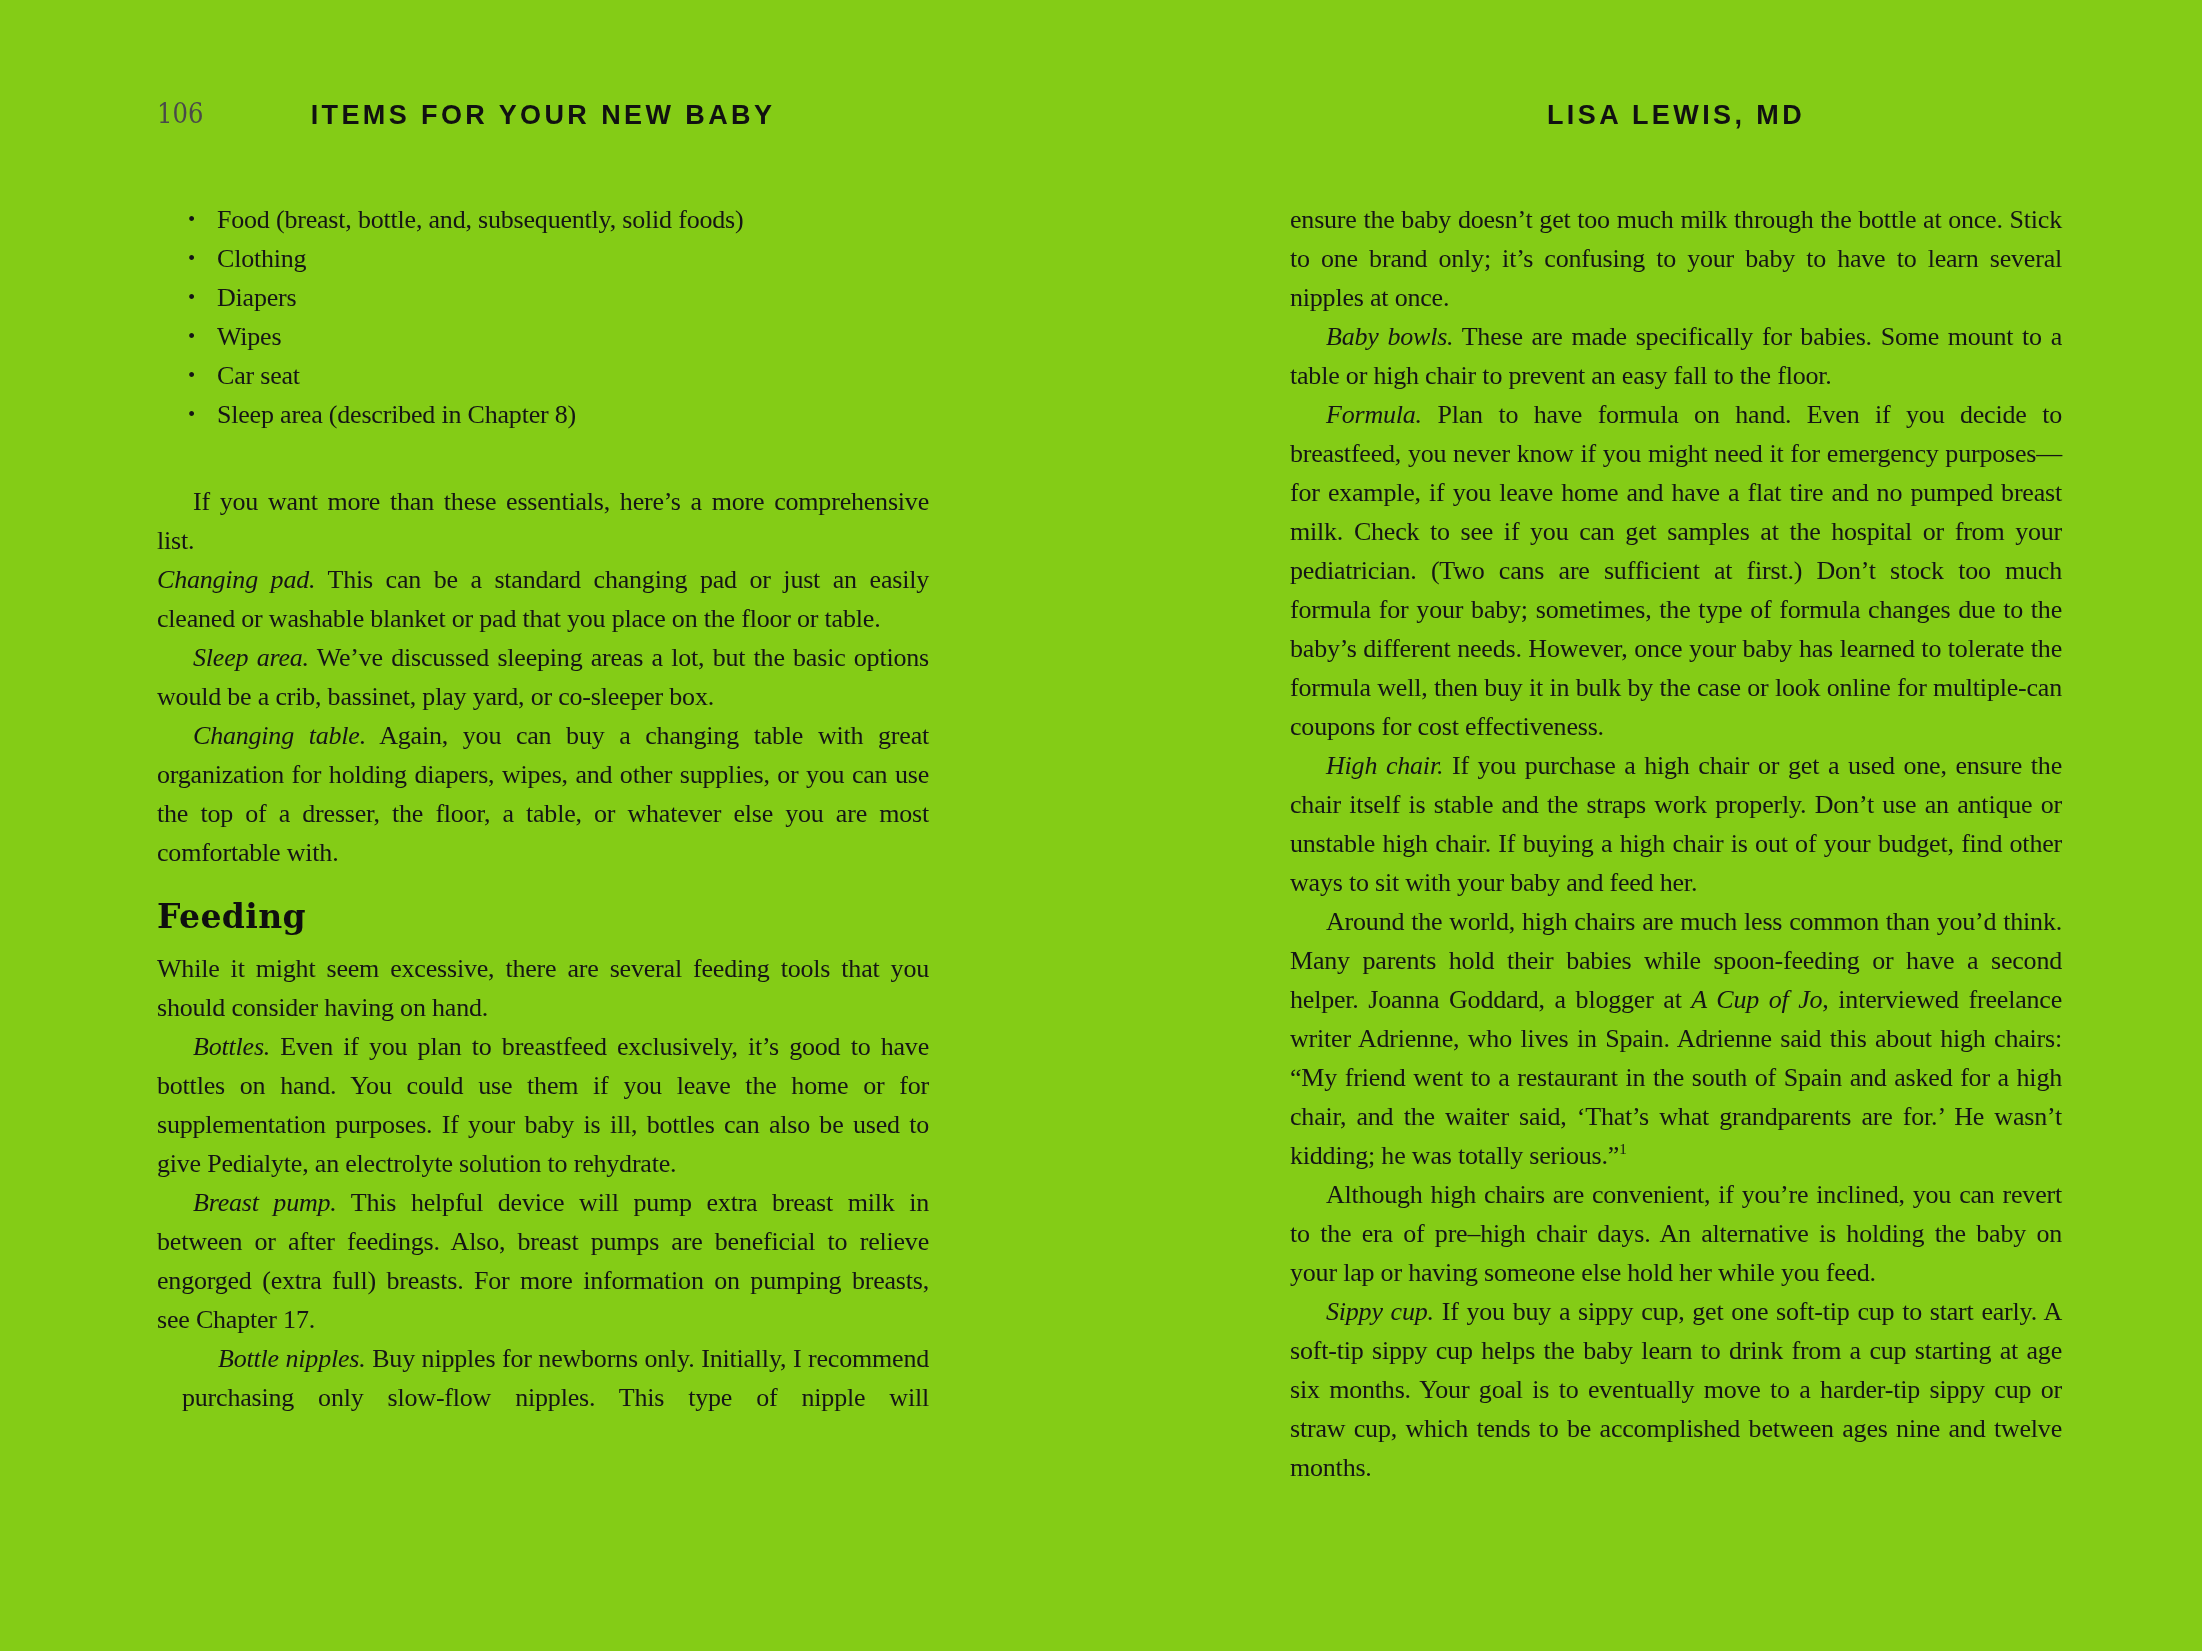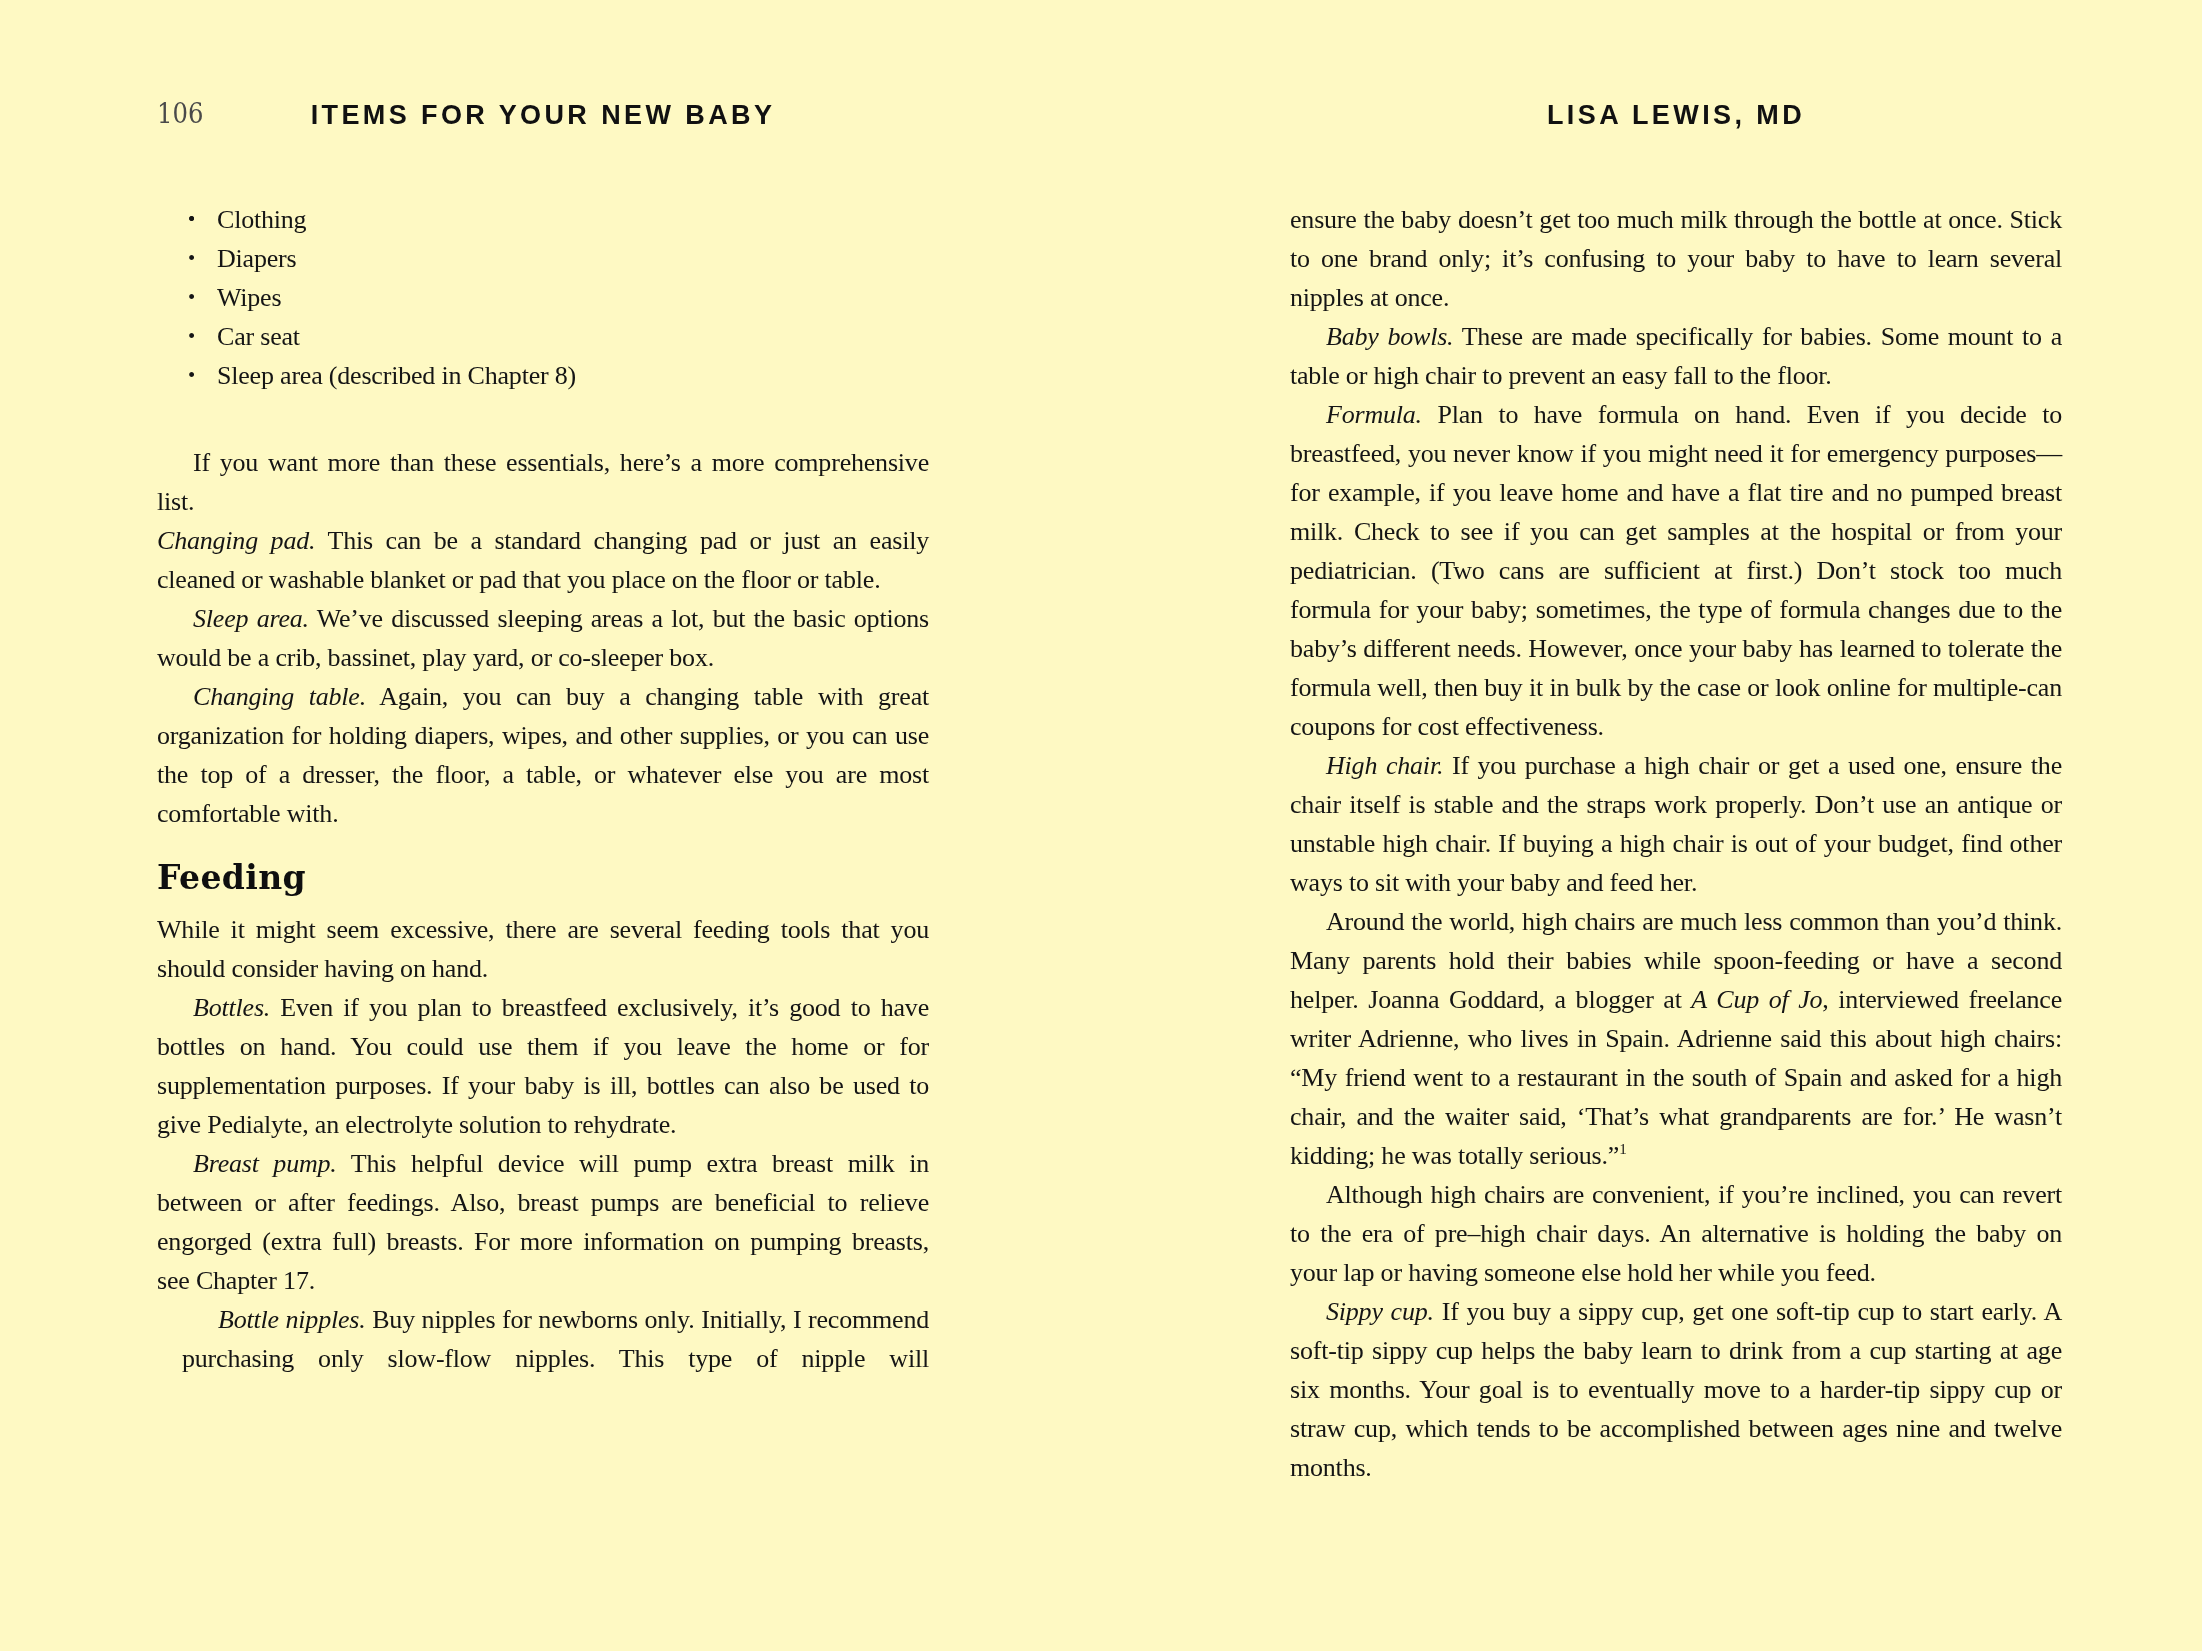--- a/index.html
+++ b/index.html
@@ -10,7 +10,7 @@
     color: #151515;
     overflow: hidden;
   }
-  .book { position: relative; width: 2203px; height: 1652px; background: #fef9c3; }
+  .book { position: relative; width: 2203px; height: 1652px; background: #84cc16; }
   .page { position: absolute; top: 0; width: 1101px; height: 1652px; }
   .page-left  { left: 0; }
   .page-right { left: 1101px; }

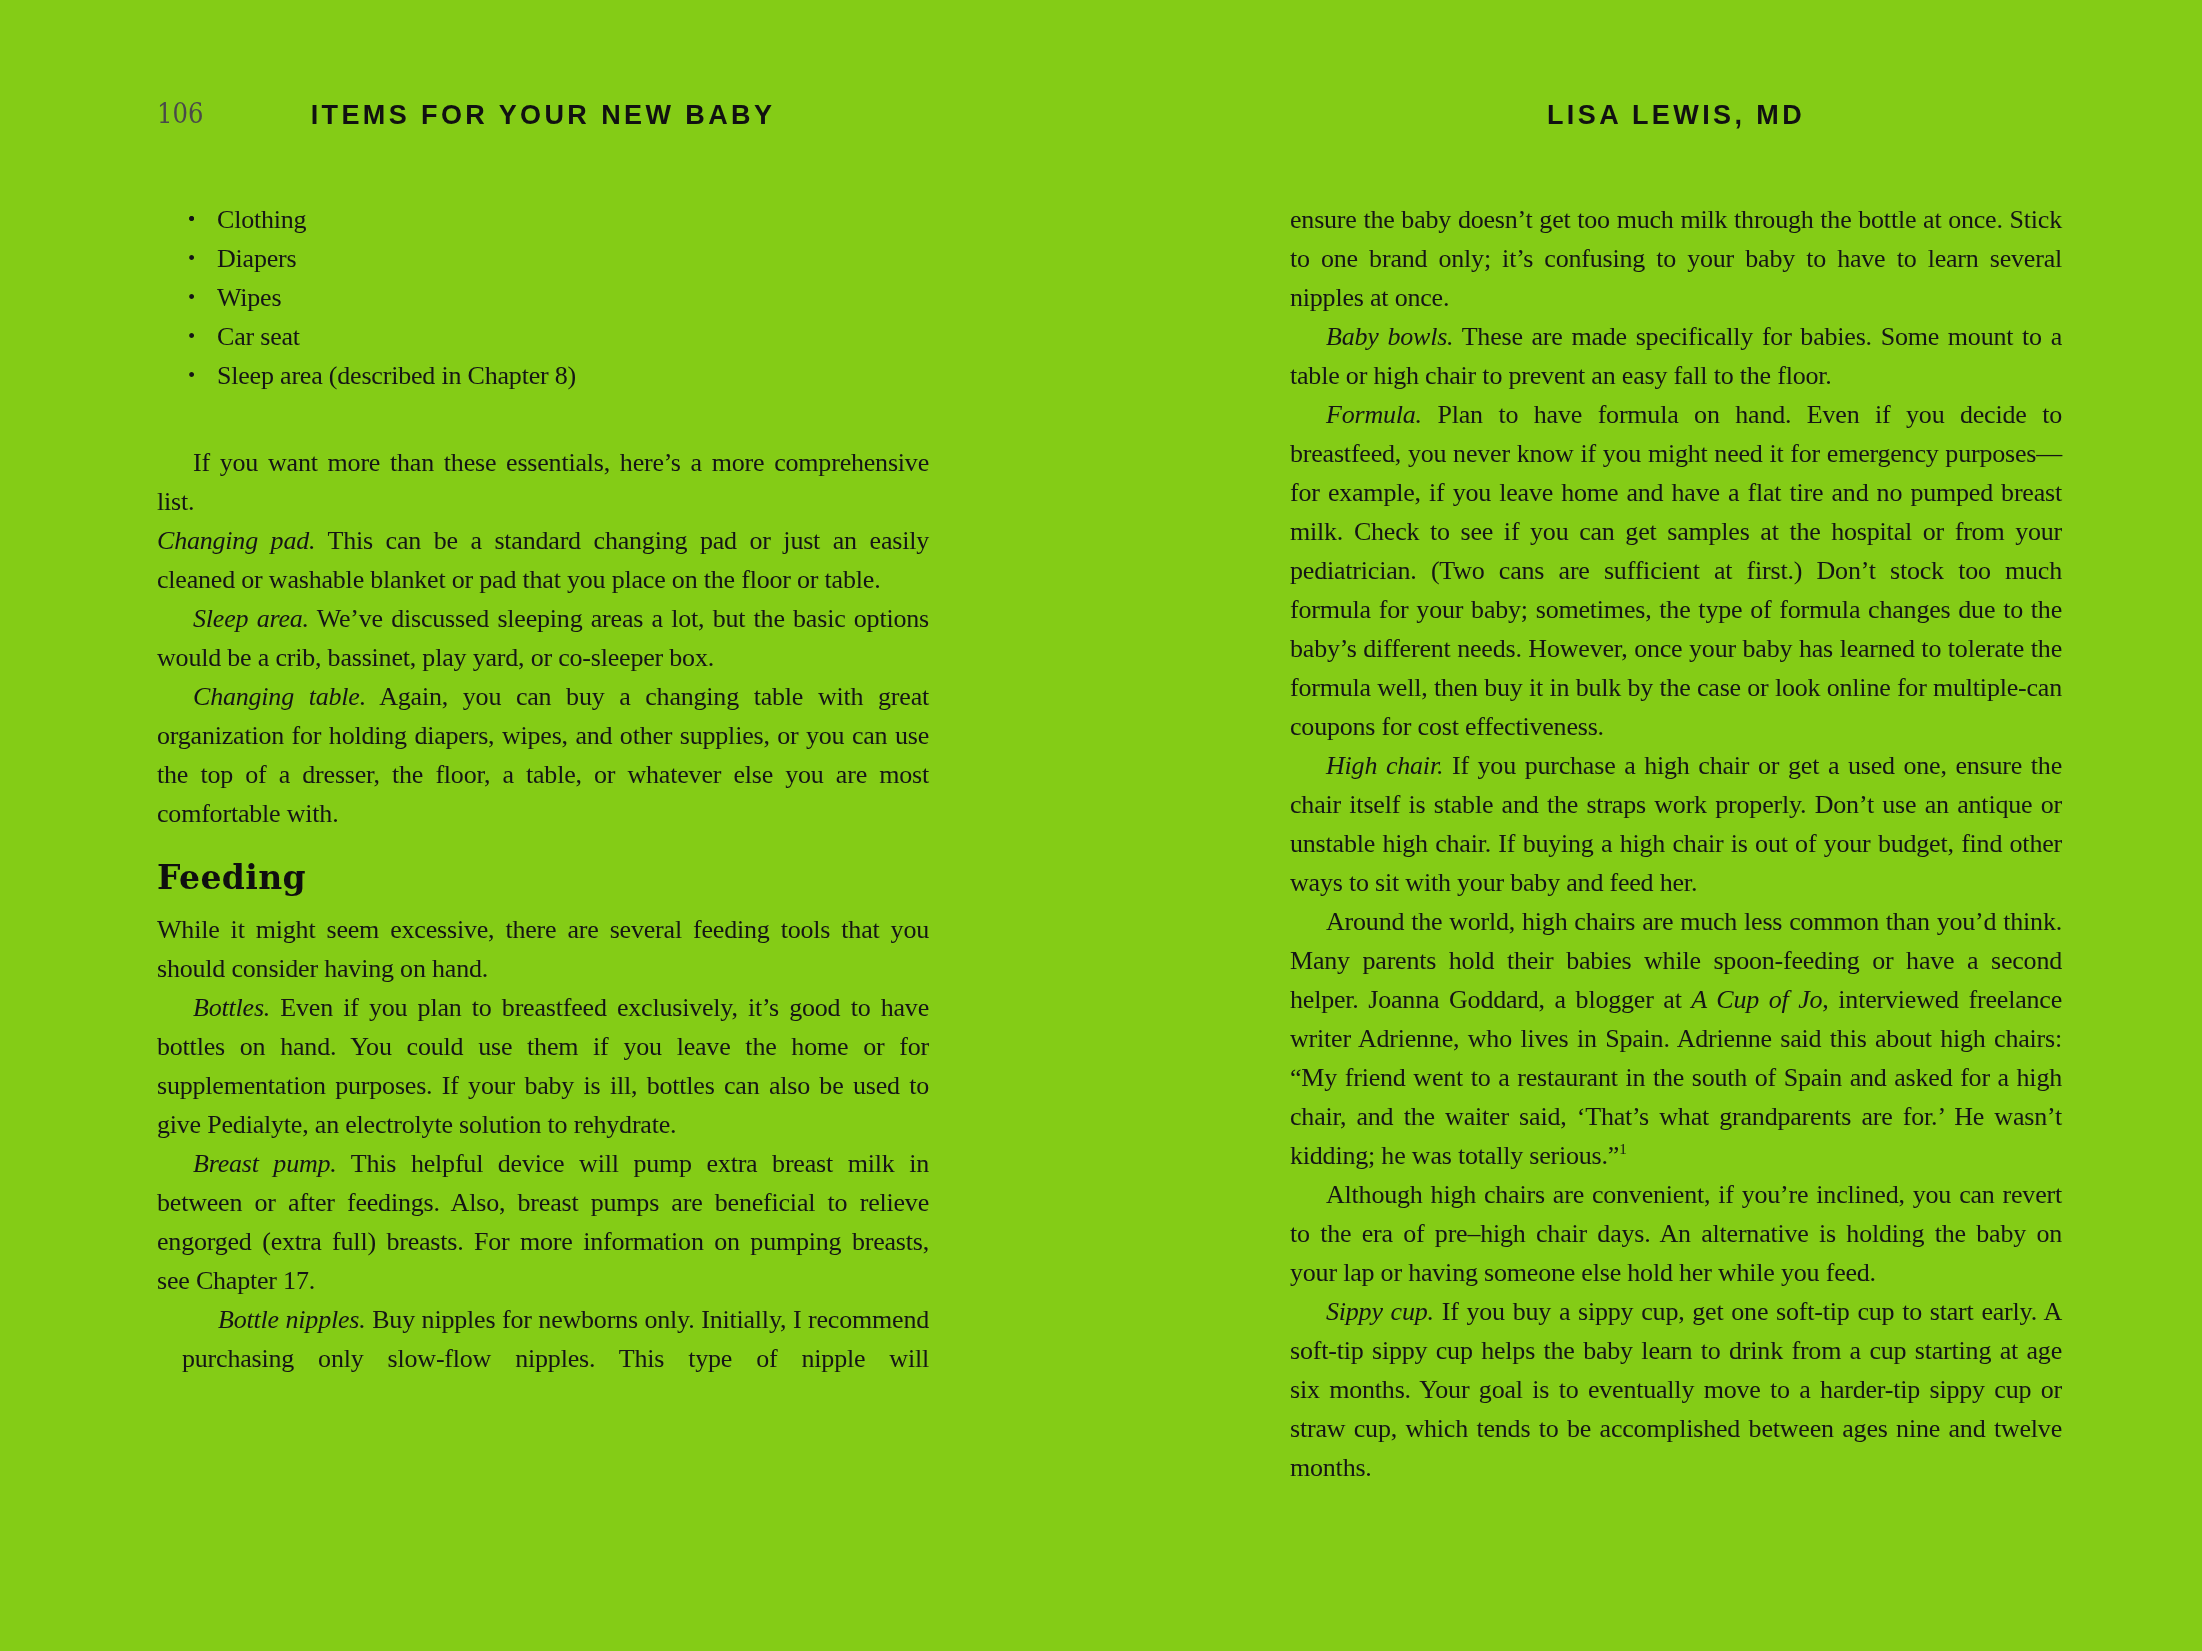--- a/index.html
+++ b/index.html
@@ -71,7 +71,7 @@
     <div class="running-head">ITEMS FOR YOUR NEW BABY</div>
     <div class="col">
         <ul class="bullets">
-          <li><span class="dot">•</span></li>
+          <li><span class="dot">•</span><span>Food (breast, bottle, and, subsequently, solid foods)</span></li>
           <li><span class="dot">•</span><span>Clothing</span></li>
           <li><span class="dot">•</span><span>Diapers</span></li>
           <li><span class="dot">•</span><span>Wipes</span></li>

